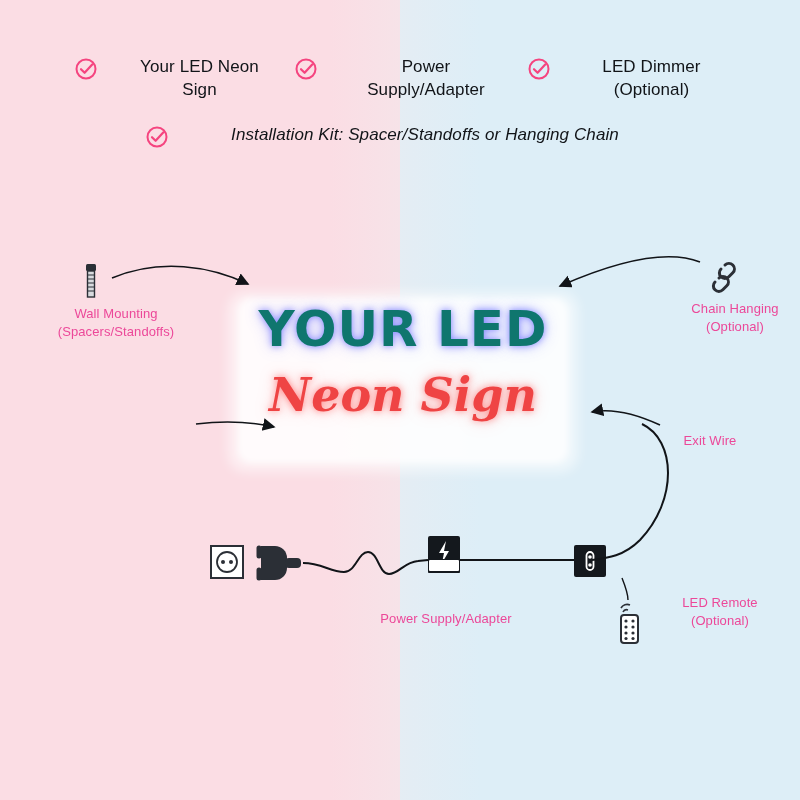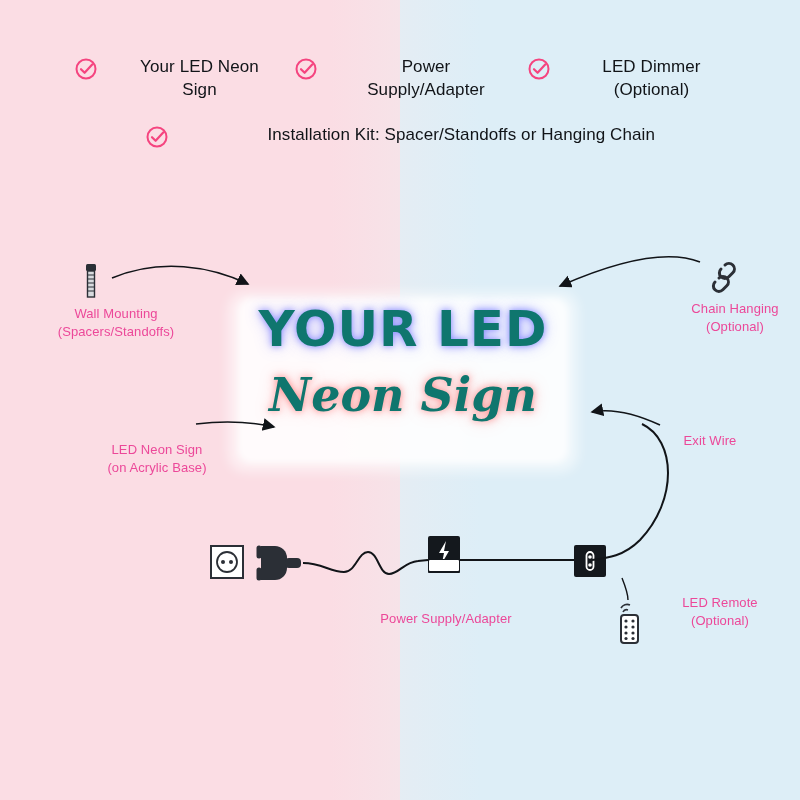--- a/index.html
+++ b/index.html
@@ -79,7 +79,8 @@
   .row2 { margin-top: 22px; }
   .w4 {
     width: 460px;
-    text-align: right;
+    text-align: center;
+    font-style: italic;
   }
 
   

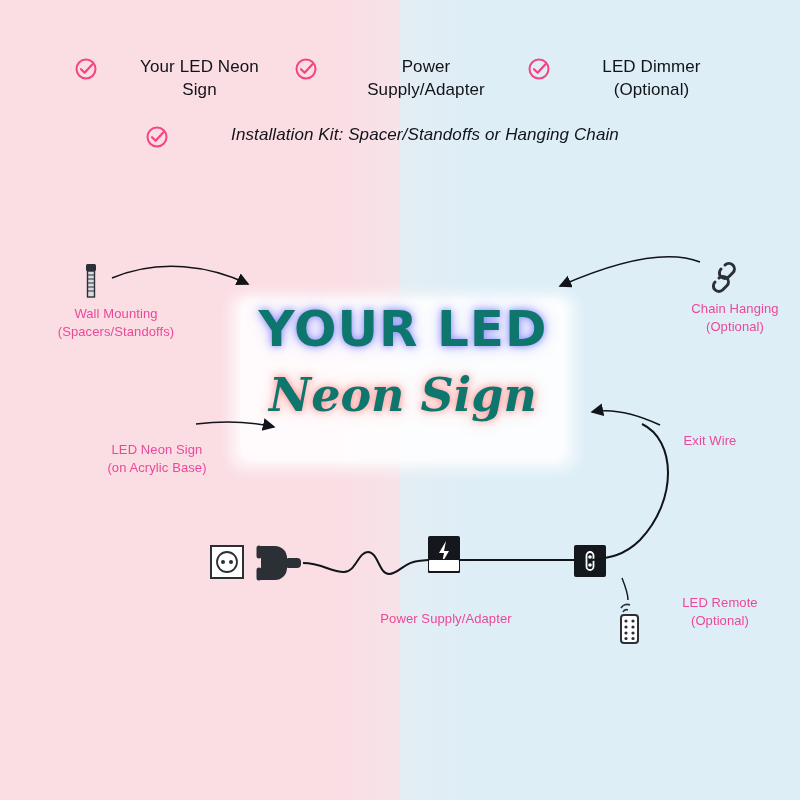--- a/index.html
+++ b/index.html
@@ -127,7 +127,7 @@
     font-style: italic;
     font-weight: bold;
     font-size: 46px;
-    color: #0f766e;
+    color: #ef4444;
     text-shadow: 0 0 7px rgba(255,80,80,0.6), 0 0 16px rgba(255,120,120,0.4);
   }
 

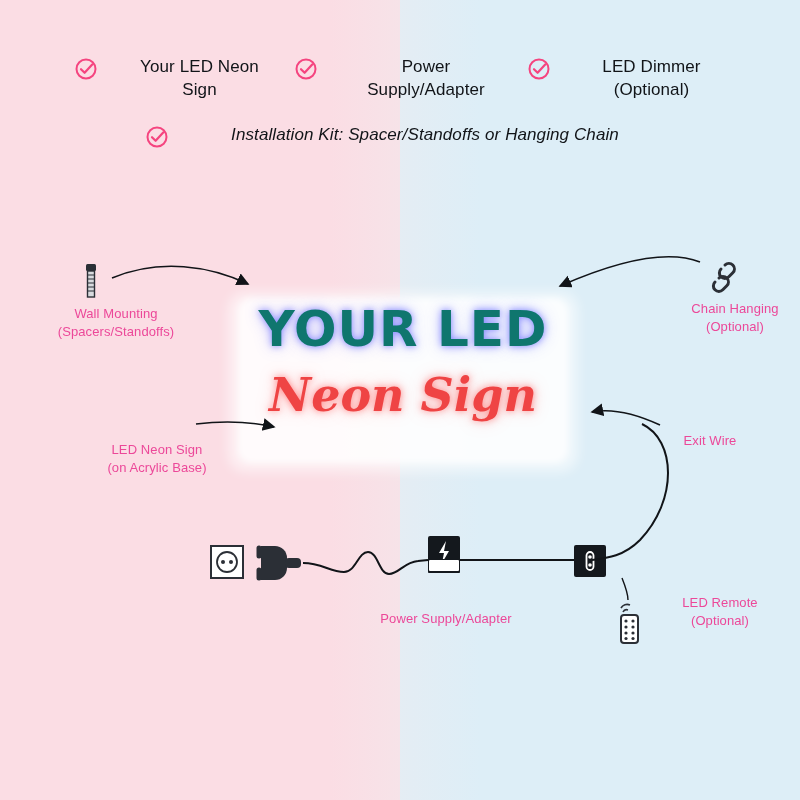--- a/index.html
+++ b/index.html
@@ -313,10 +313,6 @@
     <div>(Optional)</div>
   </div>
 
-  <div class="lbl" style="left:62px; top:441px; width:190px;">
-    <div>LED Neon Sign</div>
-    <div>(on Acrylic Base)</div>
-  </div>
 
   <div class="lbl" style="left:655px; top:424px; width:110px;margin-top:8px;">
     <div>Exit Wire</div>

